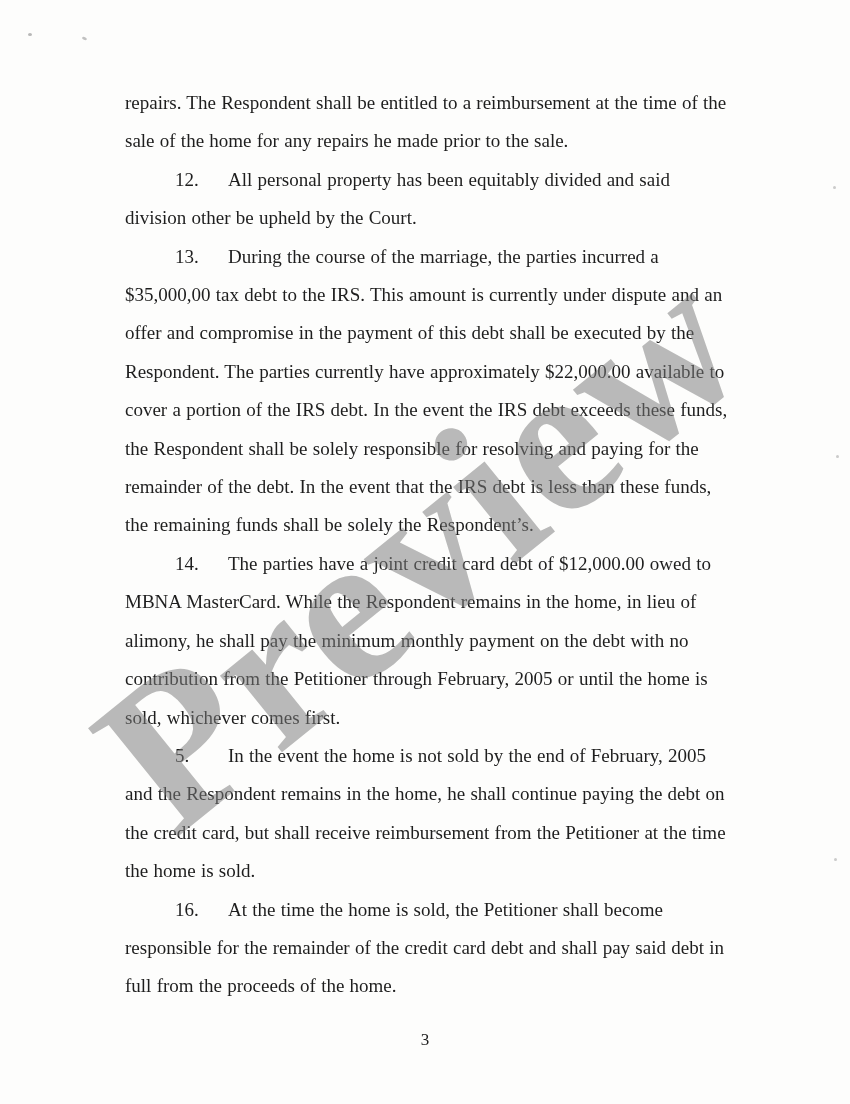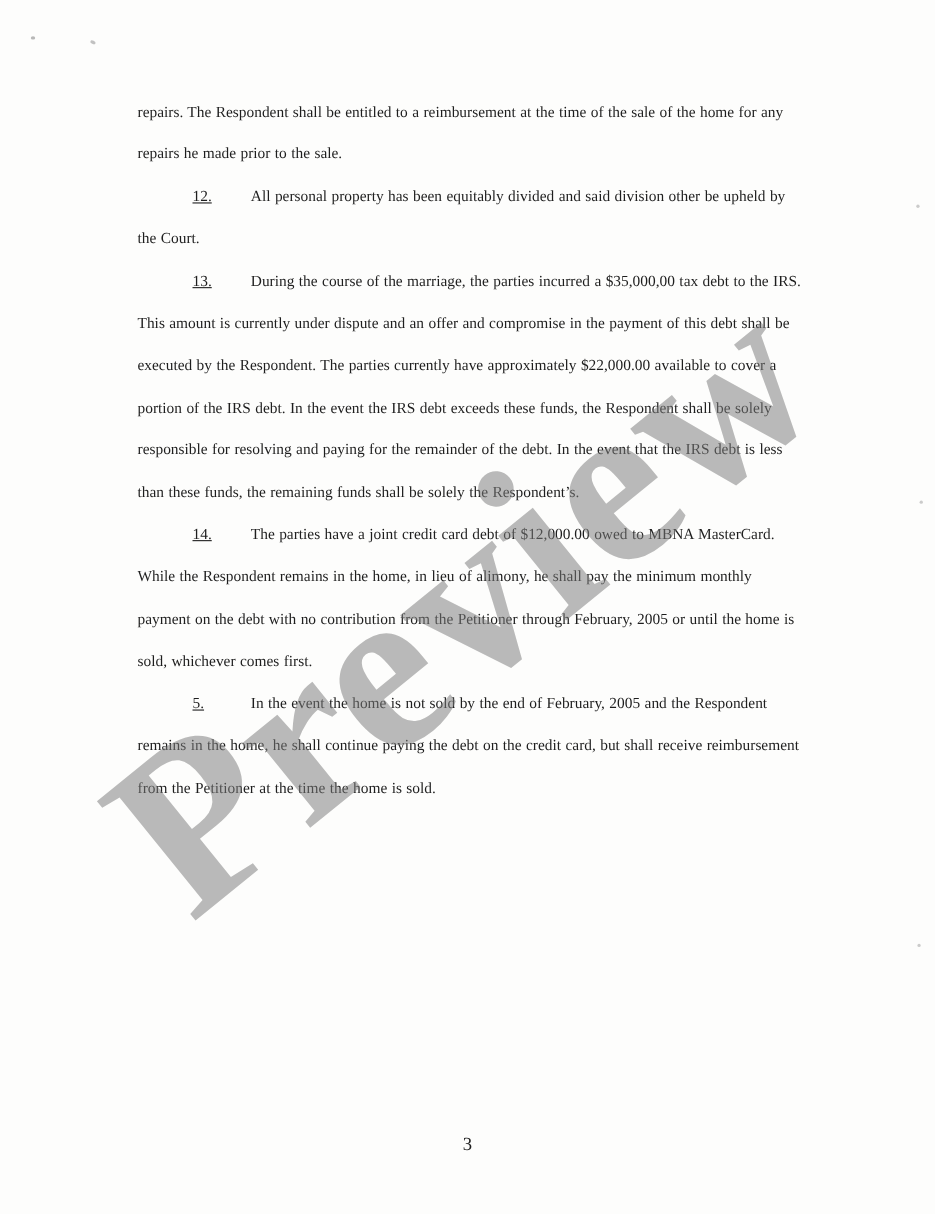--- a/index.html
+++ b/index.html
@@ -25,7 +25,7 @@
   }
   .para {
     margin: 0;
-    font-size: 14px;
+    font-size: 19px;
     line-height: 38.4px;
     text-align: left;
     word-spacing: 0.5px;

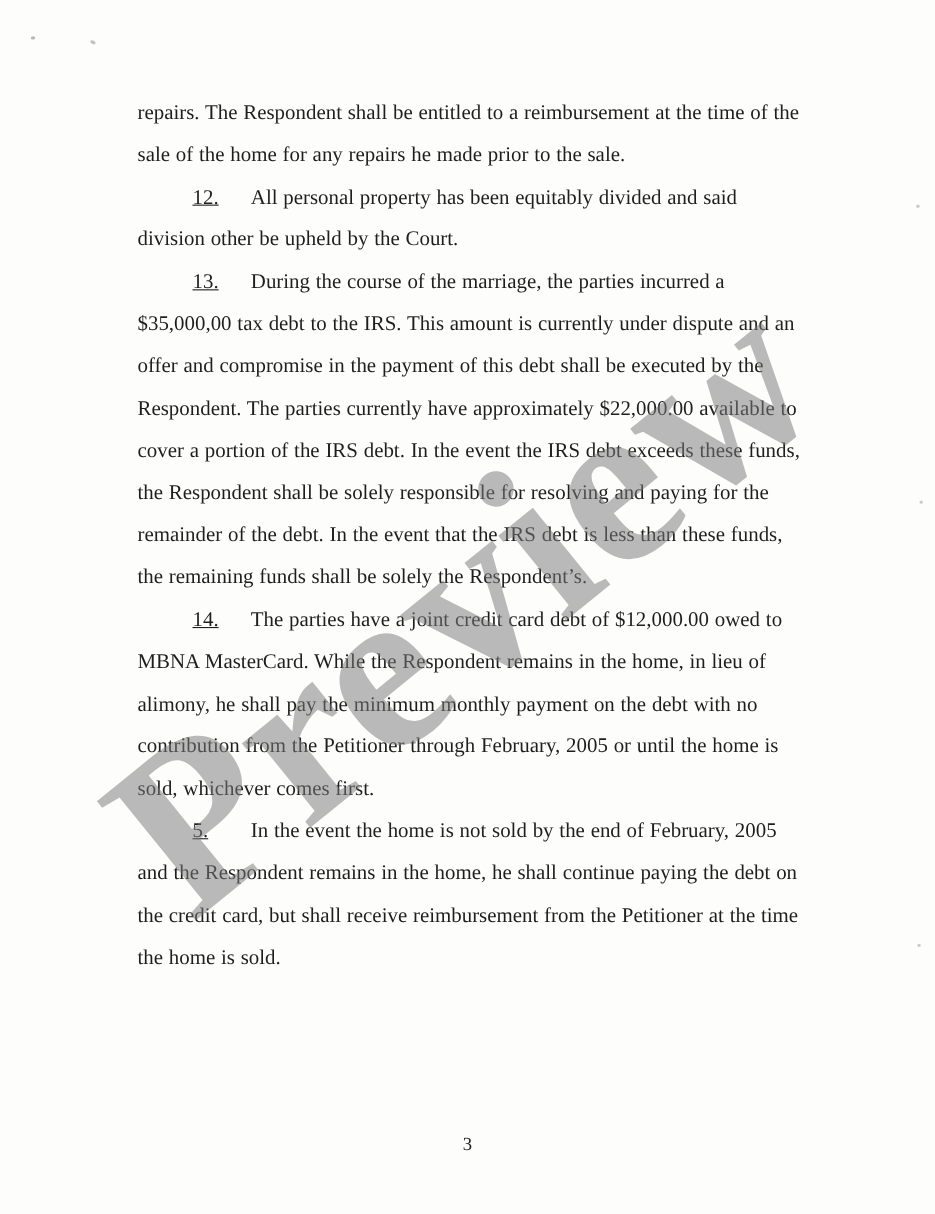--- a/index.html
+++ b/index.html
@@ -40,7 +40,6 @@
     display: inline-block;
     width: 53px;
     text-indent: 0;
-    text-decoration: underline;
   }
   .watermark {
     position: absolute;

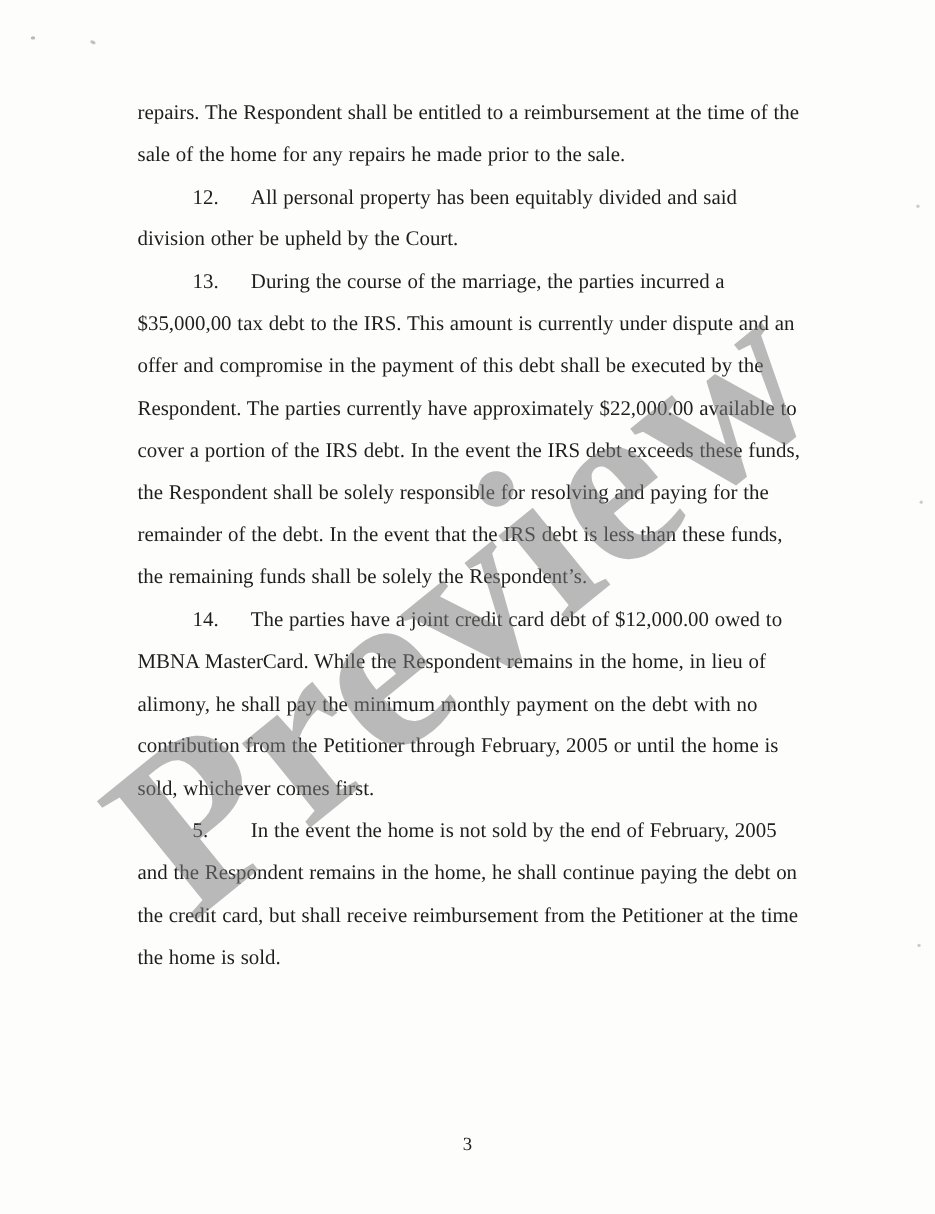--- a/index.html
+++ b/index.html
@@ -95,6 +95,7 @@
       <p class="para numbered"><span class="pnum">13.</span><span>During the course of the marriage, the parties incurred a $35,000,00 tax debt to the IRS. This amount is currently under dispute and an offer and compromise in the payment of this debt shall be executed by the Respondent.  The parties currently have approximately $22,000.00 available to cover a portion of the IRS debt. In the event the IRS debt exceeds these funds, the Respondent shall be solely responsible for resolving and paying for the remainder of the debt. In the event that the IRS debt is less than these funds, the remaining funds shall be solely the Respondent’s.</span></p>
       <p class="para numbered"><span class="pnum">14.</span><span>The parties have a joint credit card debt of $12,000.00 owed to MBNA MasterCard. While the Respondent remains in the home, in lieu of alimony, he shall pay the minimum monthly payment on the debt with no contribution from the Petitioner through February, 2005 or until the home is sold, whichever comes first.</span></p>
       <p class="para numbered"><span class="pnum">5.</span><span>In the event the home is not sold by the end of February, 2005 and the Respondent remains in the home, he shall continue paying the debt on the credit card, but shall receive reimbursement from the Petitioner at the time the home is sold.</span></p>
+      <p class="para numbered"><span class="pnum">16.</span><span>At the time the home is sold, the Petitioner shall become responsible for the remainder of the credit card debt and shall pay said debt in full from the proceeds of the home.</span></p>
     </div>
 
   <div class="watermark">Preview</div>

